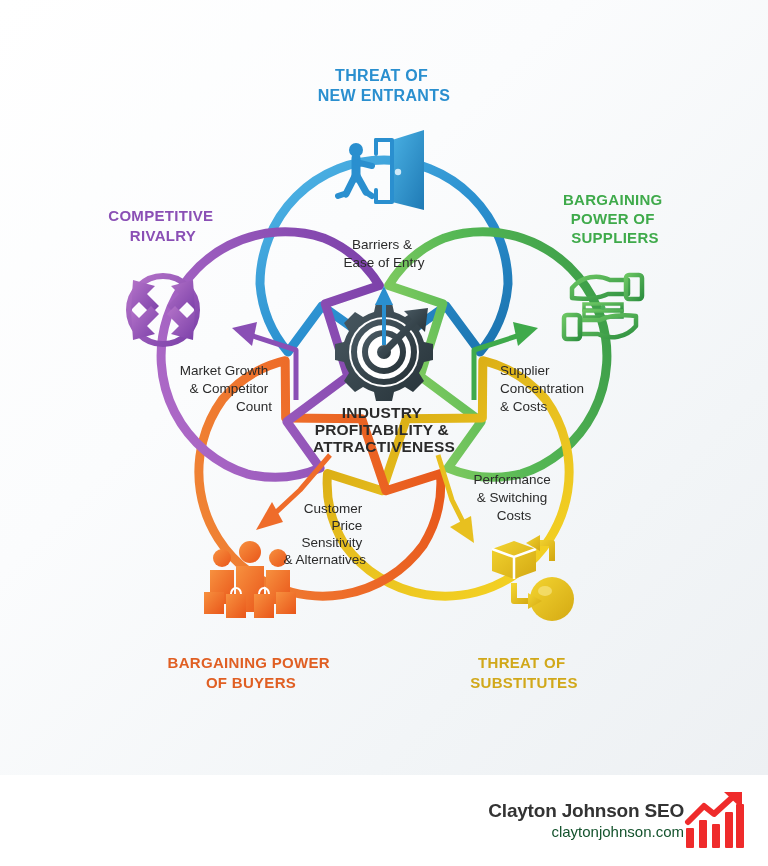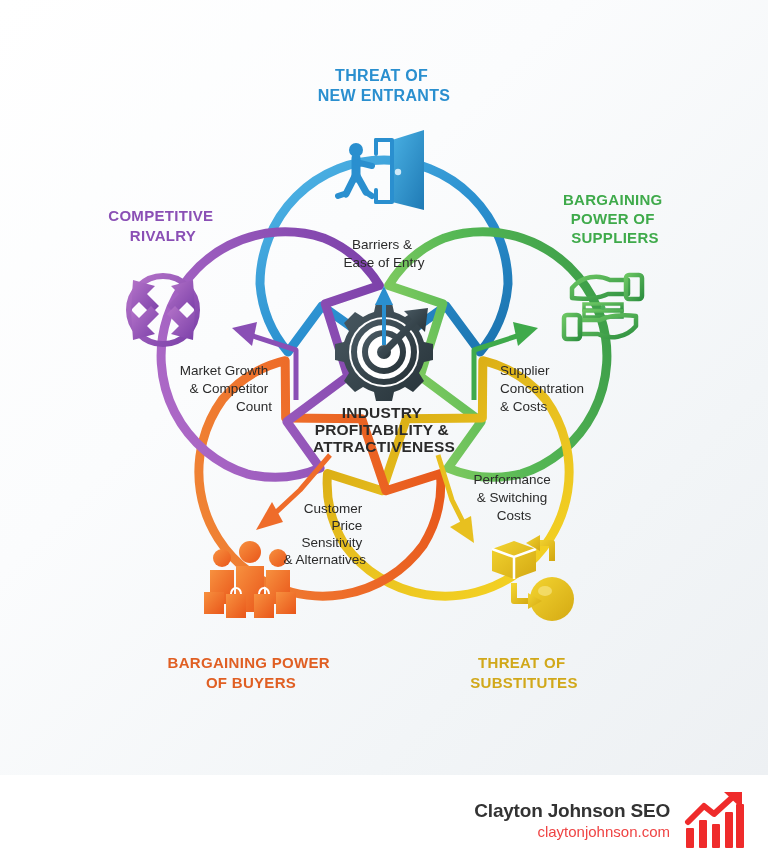--- a/index.html
+++ b/index.html
@@ -23,7 +23,6 @@
   }
   .brand-text{
     display:flex;flex-direction:column;align-items:flex-end;
-    margin-right:14px;
   }
   .brand-name{
     font-size:19px;font-weight:bold;color:#333333;letter-spacing:-0.2px;

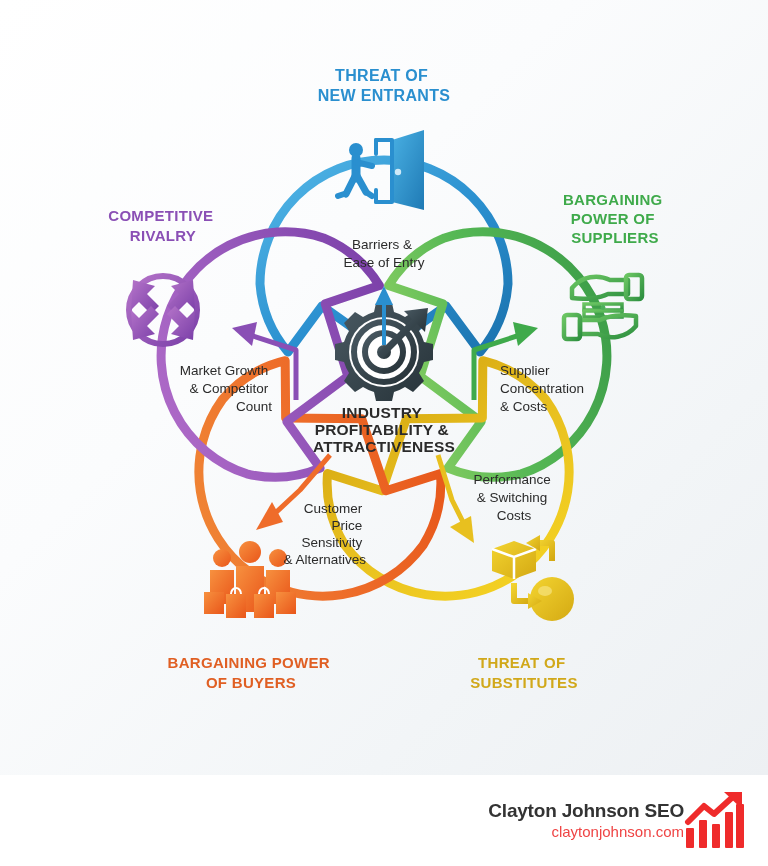--- a/index.html
+++ b/index.html
@@ -29,7 +29,7 @@
     line-height:1.15;
   }
   .brand-url{
-    font-size:15px;color:#ef4444;line-height:1.25;margin-top:1px;
+    font-size:15px;color:#14532d;line-height:1.25;margin-top:1px;
   }
   svg{display:block;}
   .force-title{

